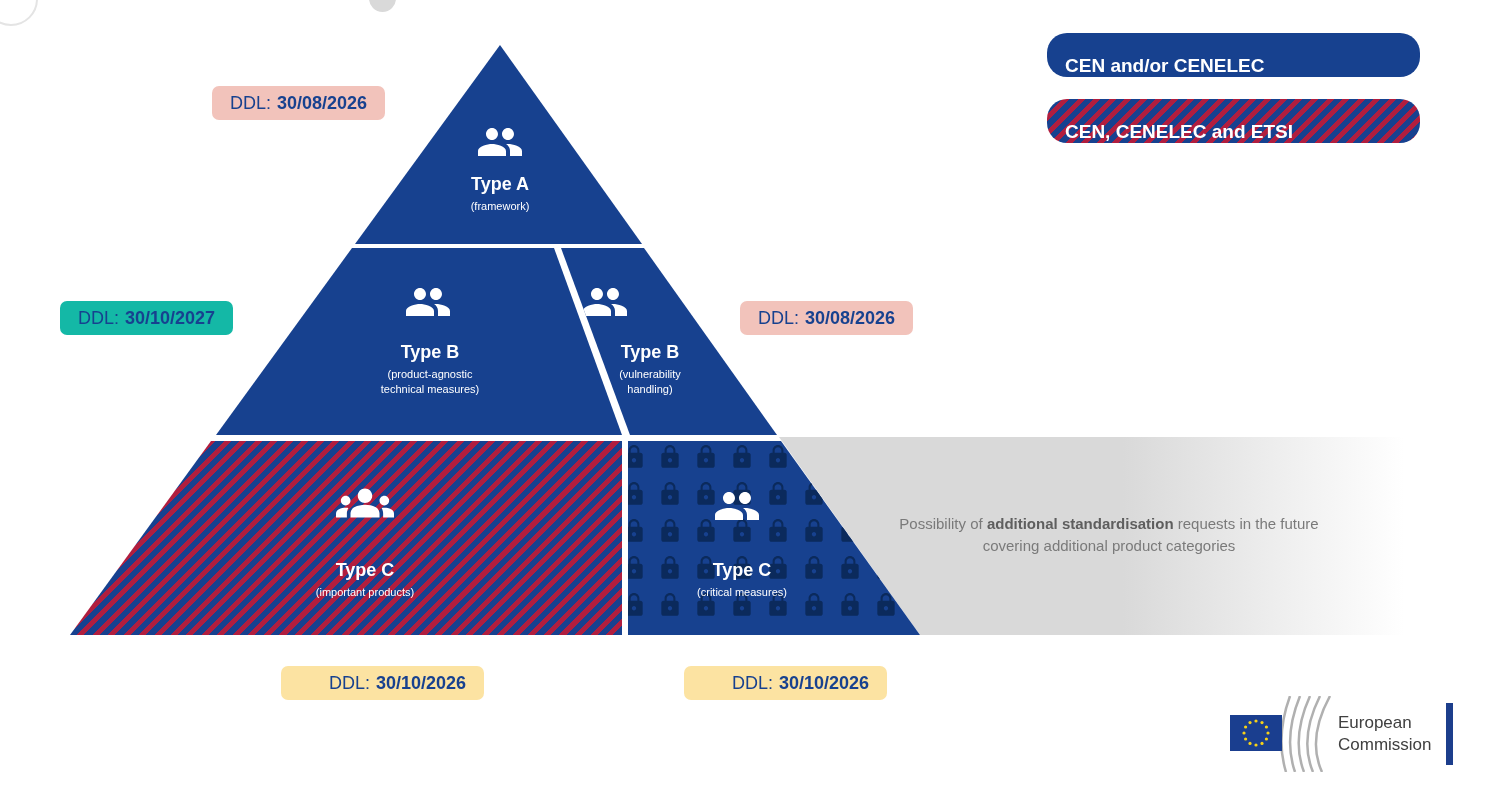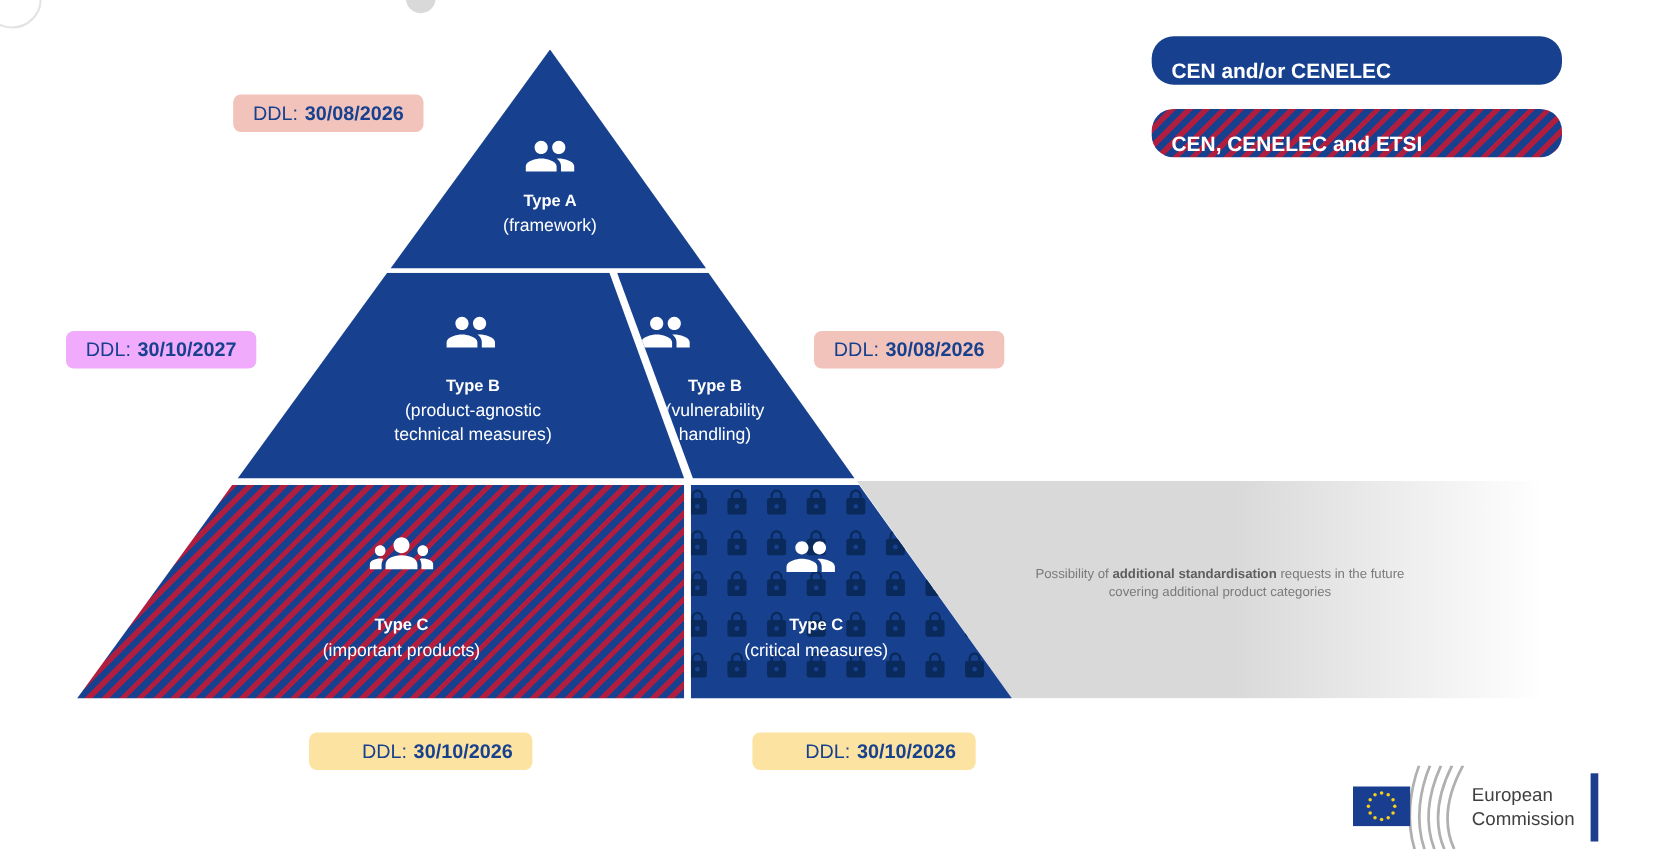--- a/index.html
+++ b/index.html
@@ -17,7 +17,7 @@
   .cell { position:absolute; inset:0; background:#17418f; }
   .cell.hatched { background:repeating-linear-gradient(135deg,#b01e3f 0 5px,#17418f 5px 11px); }
   .cell-content { position:absolute; text-align:center; color:#fff; }
-  .cell-title { font-weight:bold; font-size:15px; margin-bottom:4px; }
+  .cell-title { font-weight:bold; font-size:18px; margin-bottom:4px; }
   .cell-sub { font-size:16px; line-height:1.35; }
   .icon { position:absolute; }
   .icon path { fill:#fff; }

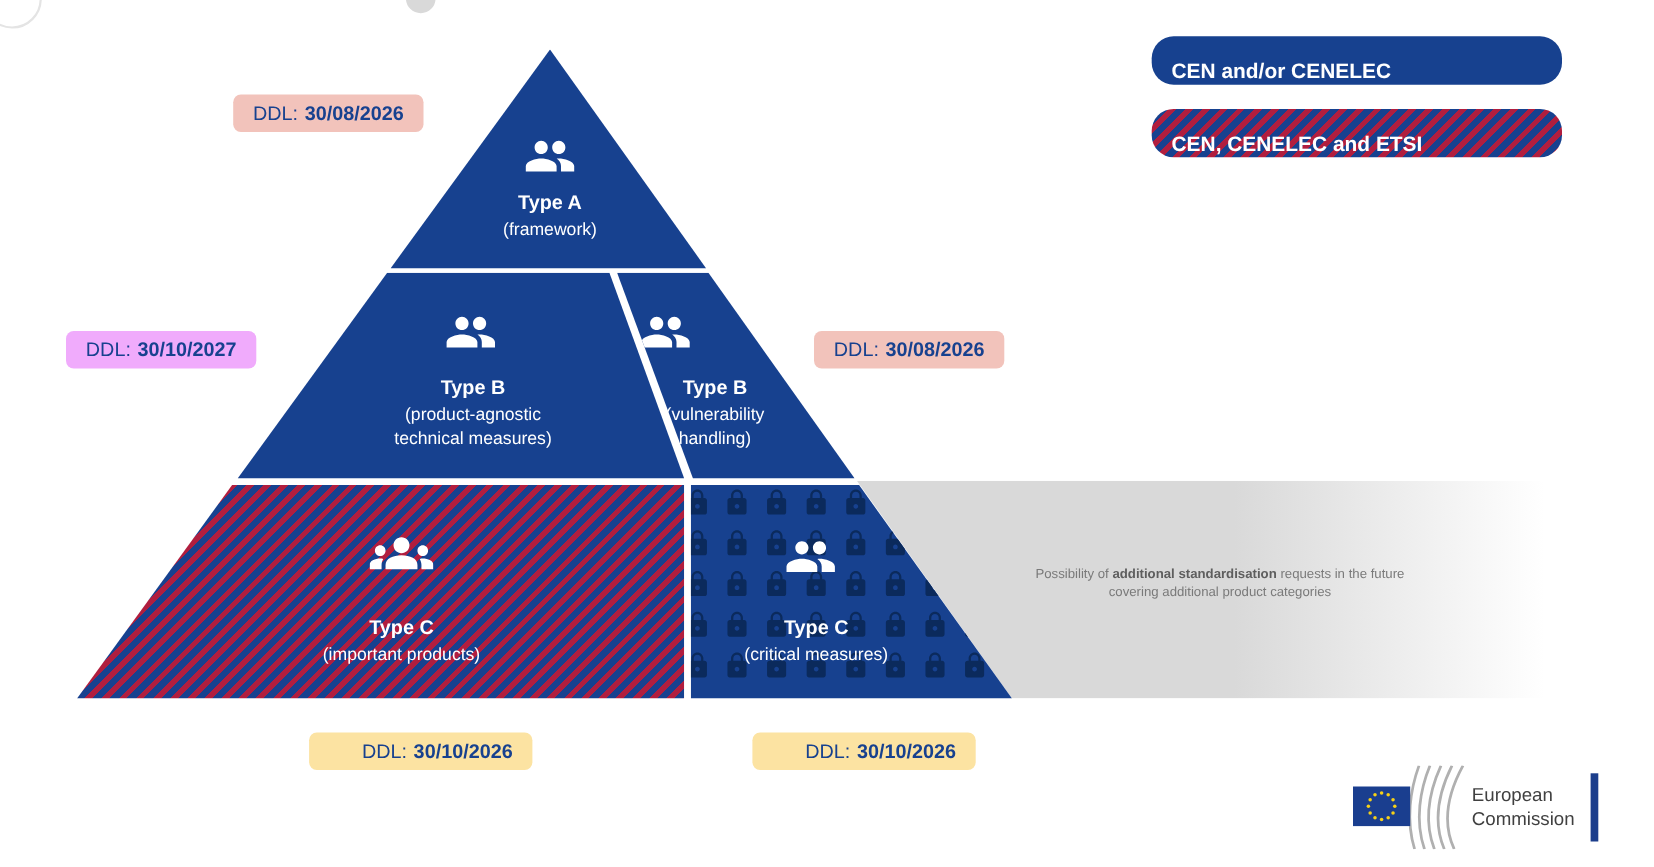--- a/index.html
+++ b/index.html
@@ -18,7 +18,7 @@
   .cell.hatched { background:repeating-linear-gradient(135deg,#b01e3f 0 5px,#17418f 5px 11px); }
   .cell-content { position:absolute; text-align:center; color:#fff; }
   .cell-title { font-weight:bold; font-size:18px; margin-bottom:4px; }
-  .cell-sub { font-size:16px; line-height:1.35; }
+  .cell-sub { font-size:11px; line-height:1.35; }
   .icon { position:absolute; }
   .icon path { fill:#fff; }
 

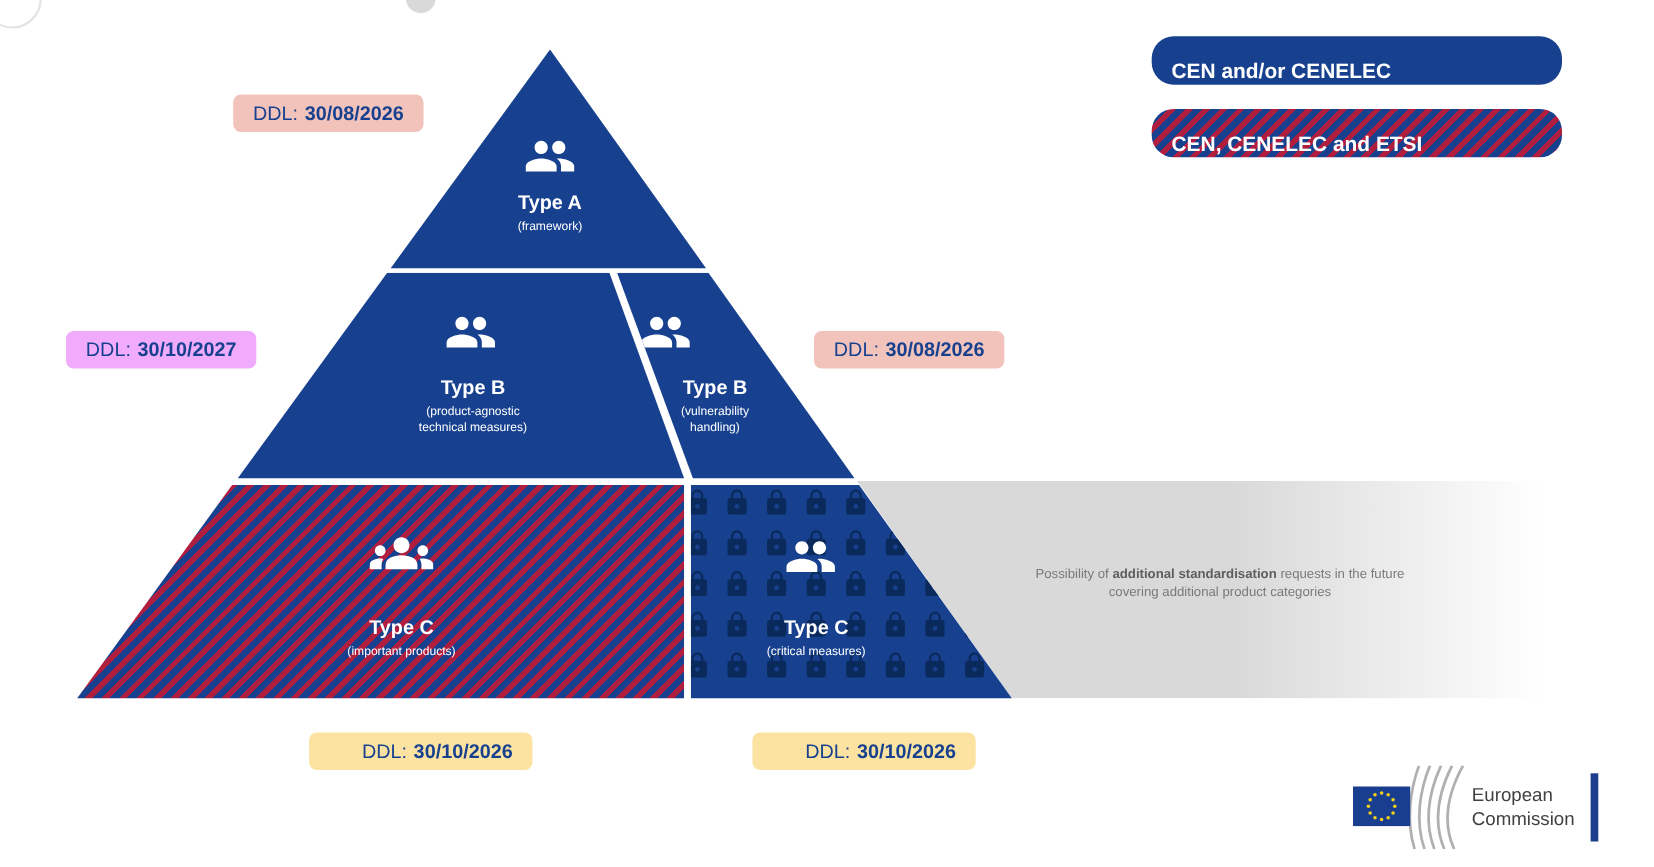--- a/index.html
+++ b/index.html
@@ -35,7 +35,7 @@
   .badge .pfx { margin-right:6px;text-align:right; }
   .badge b { font-weight:bold; }
   .badge-pink { background:#f2c3bb; }
-  .badge-green { background:#f0abfc; }
+  .badge-green { background:#14b8a6; }
   .badge-yellow { background:#fce3a2;padding-left:48px; }
 
   

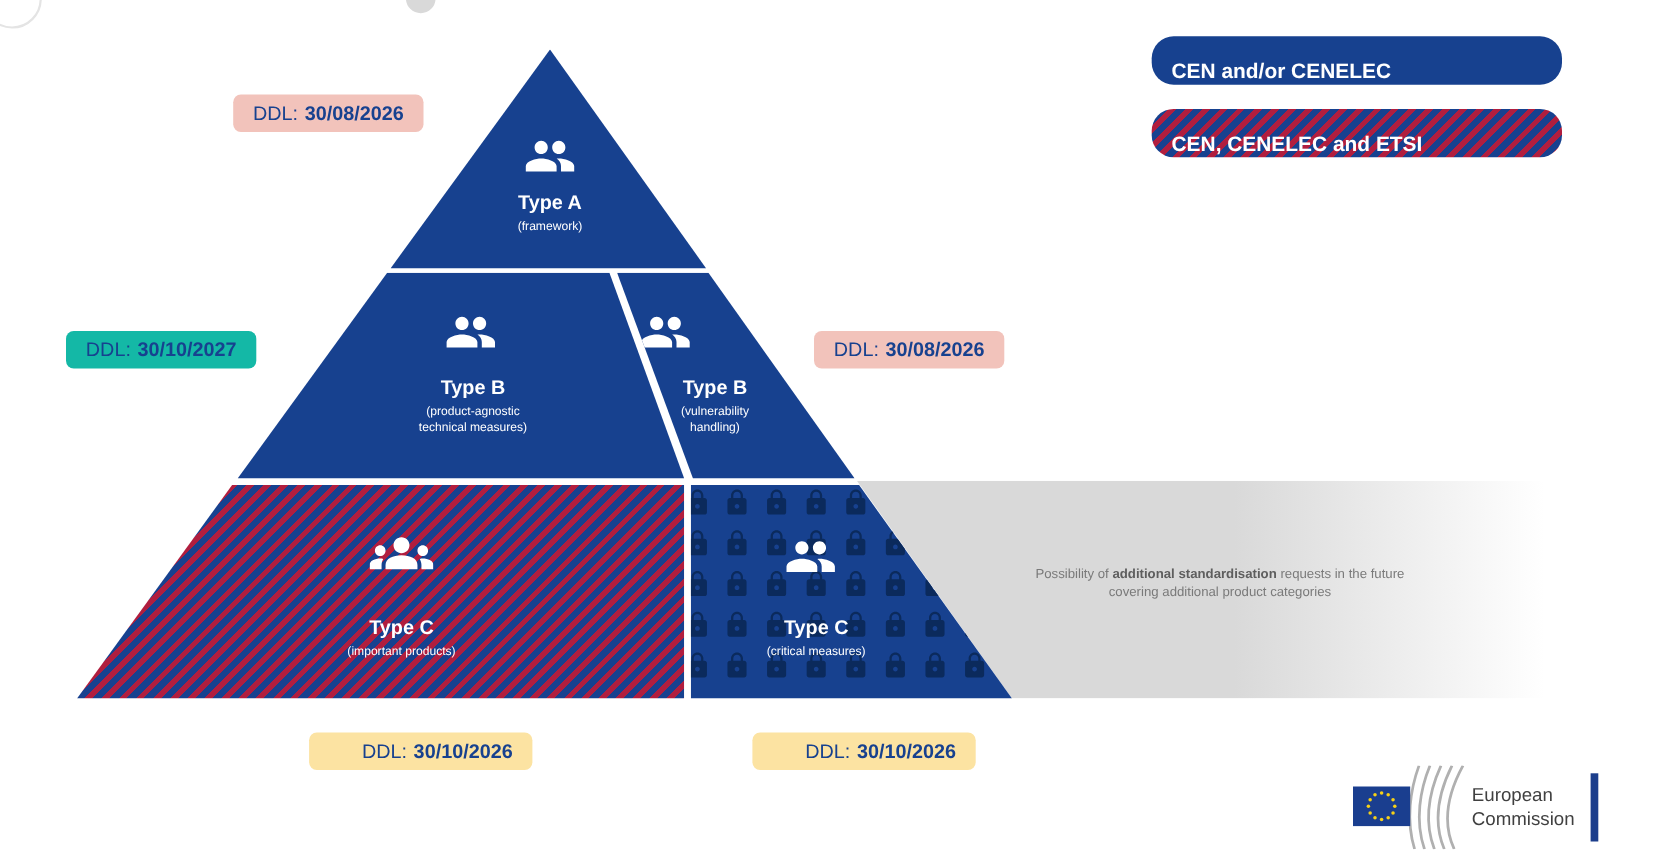--- a/index.html
+++ b/index.html
@@ -52,7 +52,7 @@
     clip-path:polygon(0 0, 625px 0, 625px 198px, 141px 198px);
     background:linear-gradient(to right,#d9d9d9 0%,#d9d9d9 55%,rgba(217,217,217,0) 100%); }
   .note-text { position:absolute; left:60px; top:76px; width:540px; text-align:center;
-    font-size:12px; color:#7a7a7a; line-height:1.45; }
+    font-size:15px; color:#7a7a7a; line-height:1.45; }
   .note-text b { color:#5e5e5e; font-weight:bold; }
 
   

